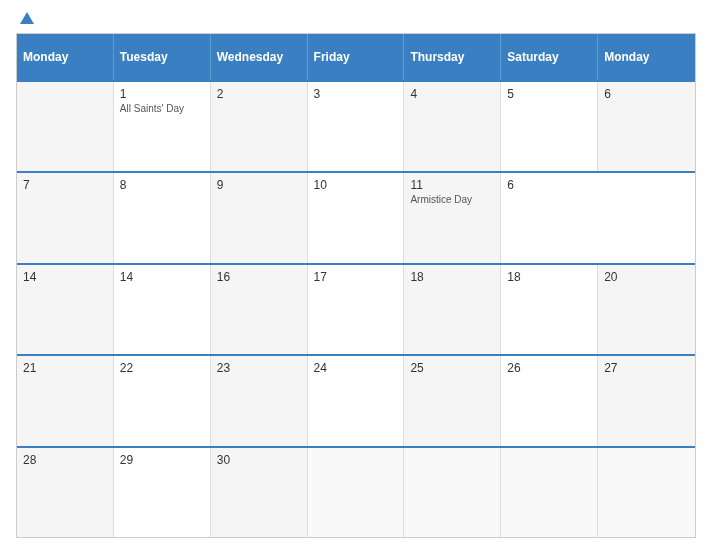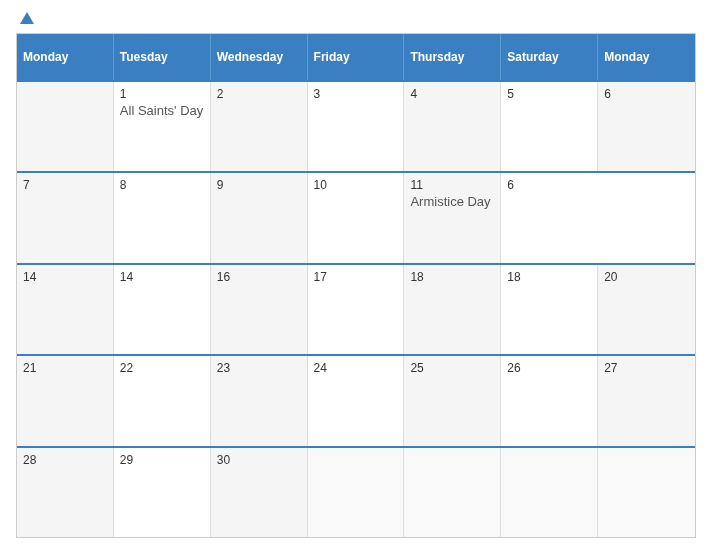--- a/index.html
+++ b/index.html
@@ -126,7 +126,7 @@
       margin-bottom: 2px;
     }
     .day-event {
-      font-size: 13px;
+      font-size: 10px;
       color: #555;
       display: block;
     }

